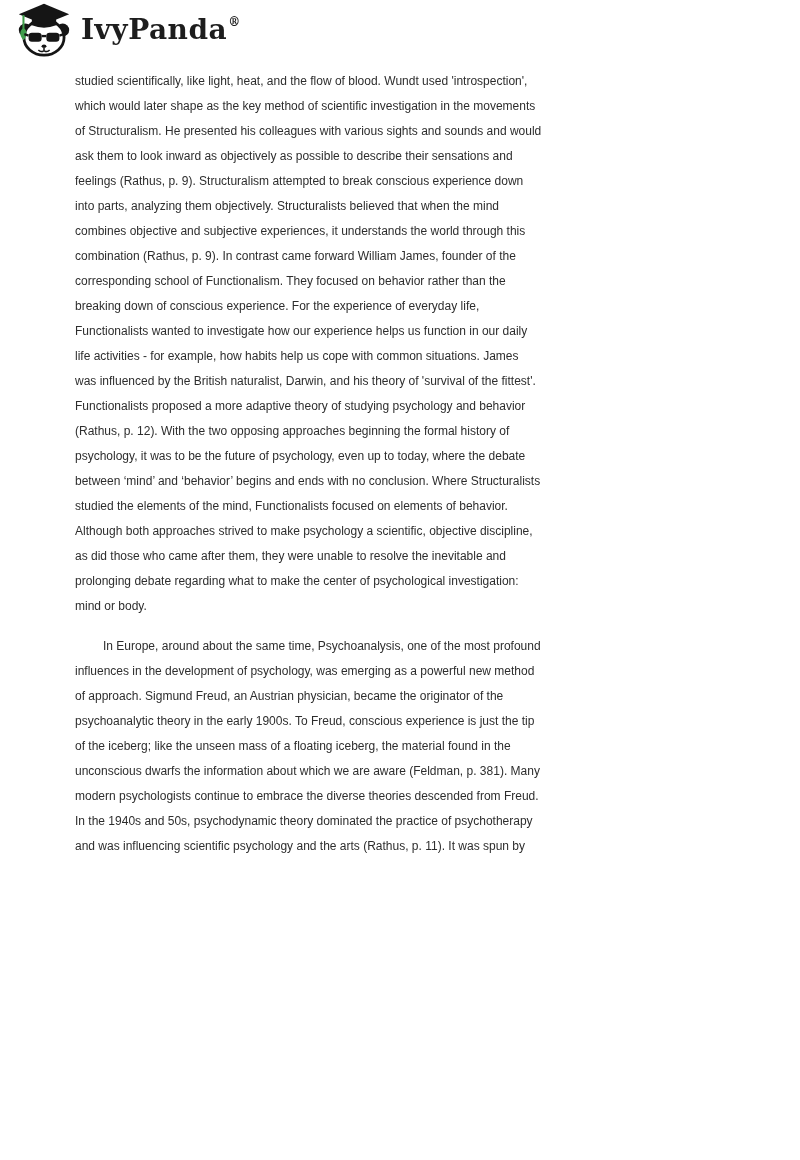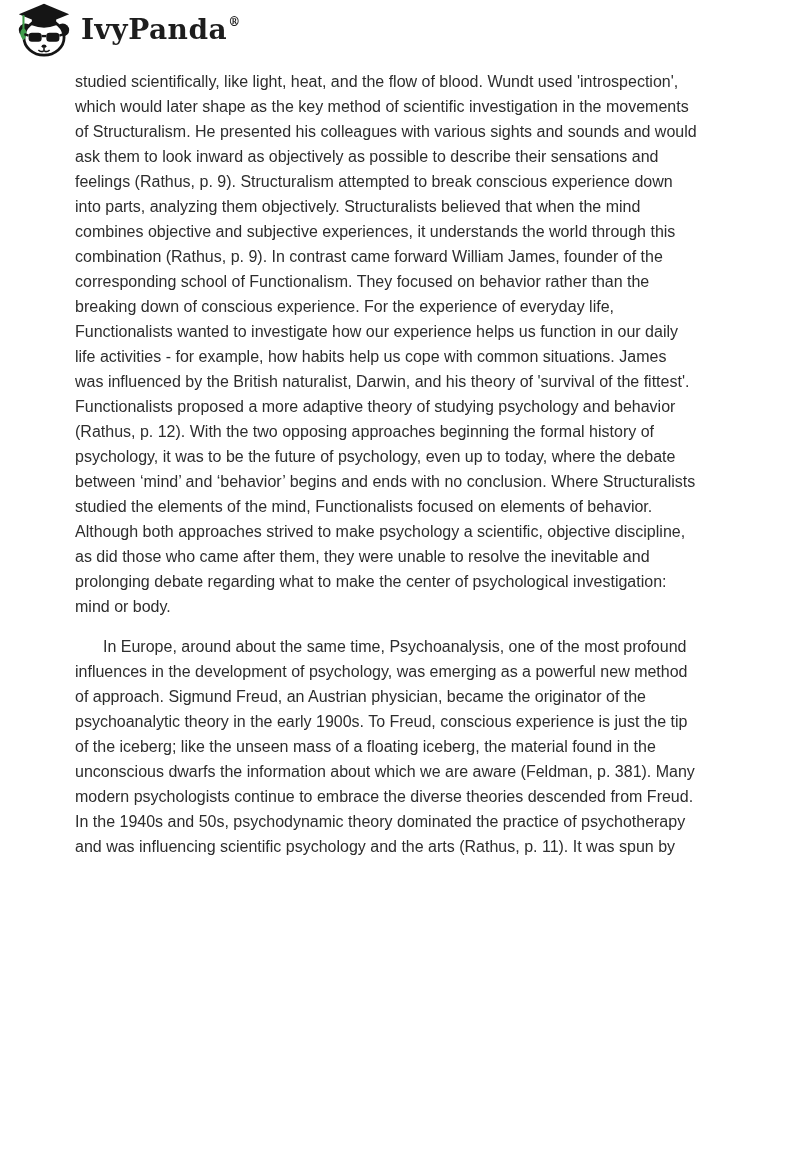--- a/index.html
+++ b/index.html
@@ -57,7 +57,7 @@
   }
   .paragraph {
     margin: 0 0 15px 0;
-    font-size: 16px;
+    font-size: 12px;
     line-height: 25px;
     color: #2d2d2d;
     white-space: pre-line;

